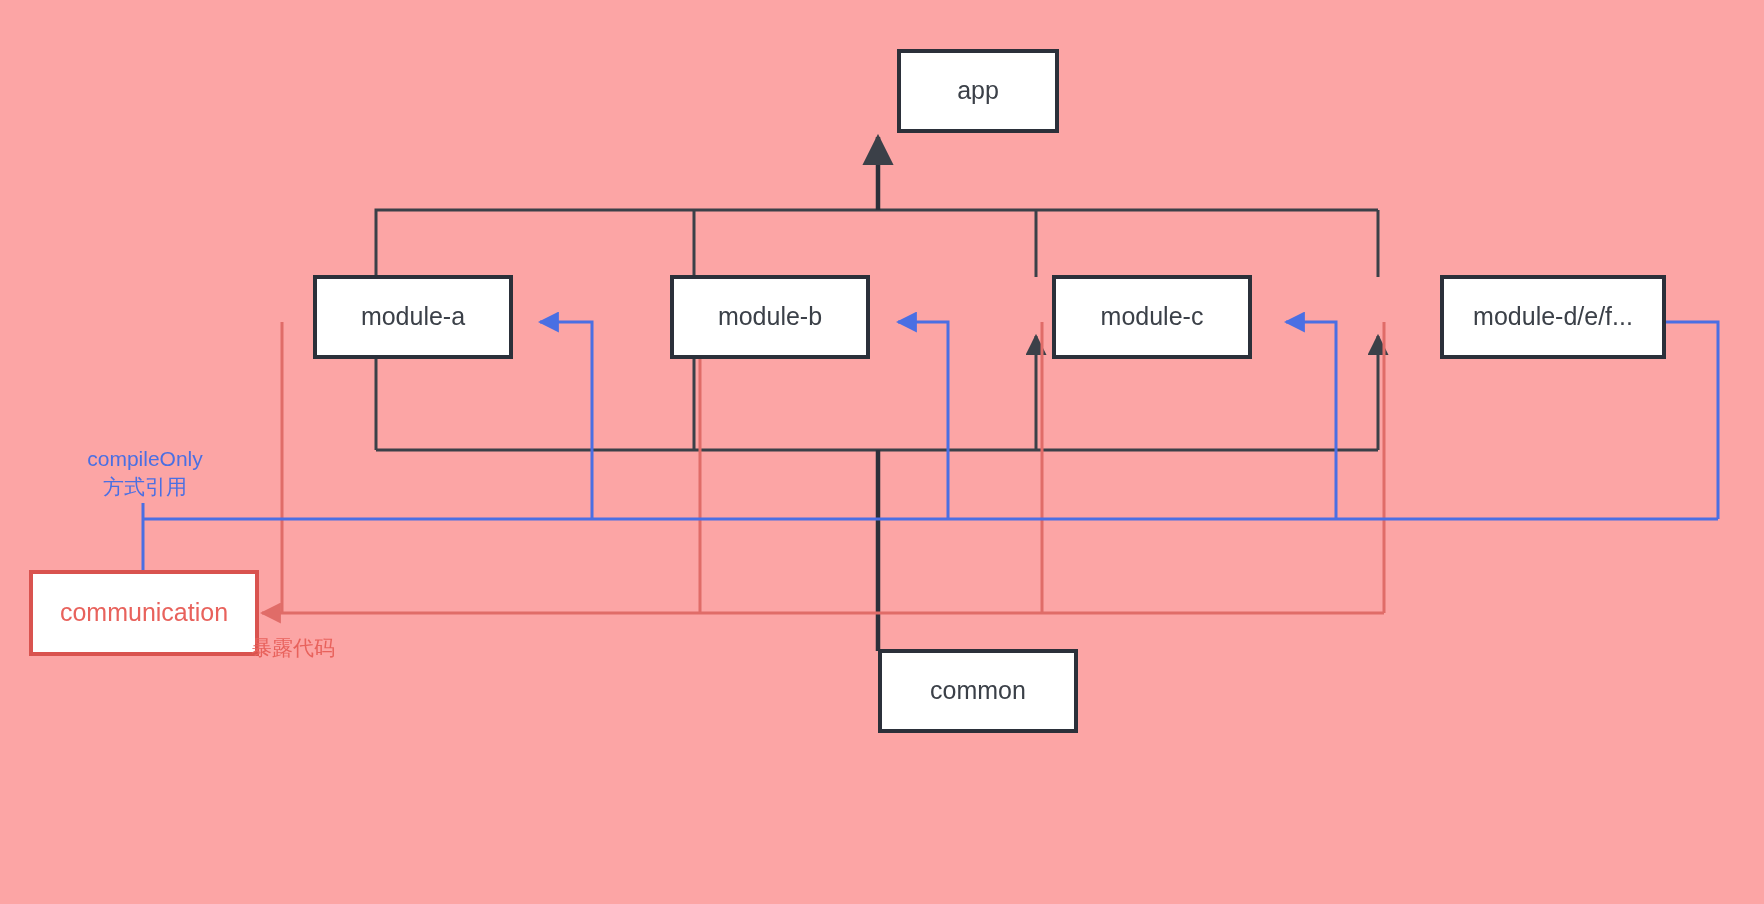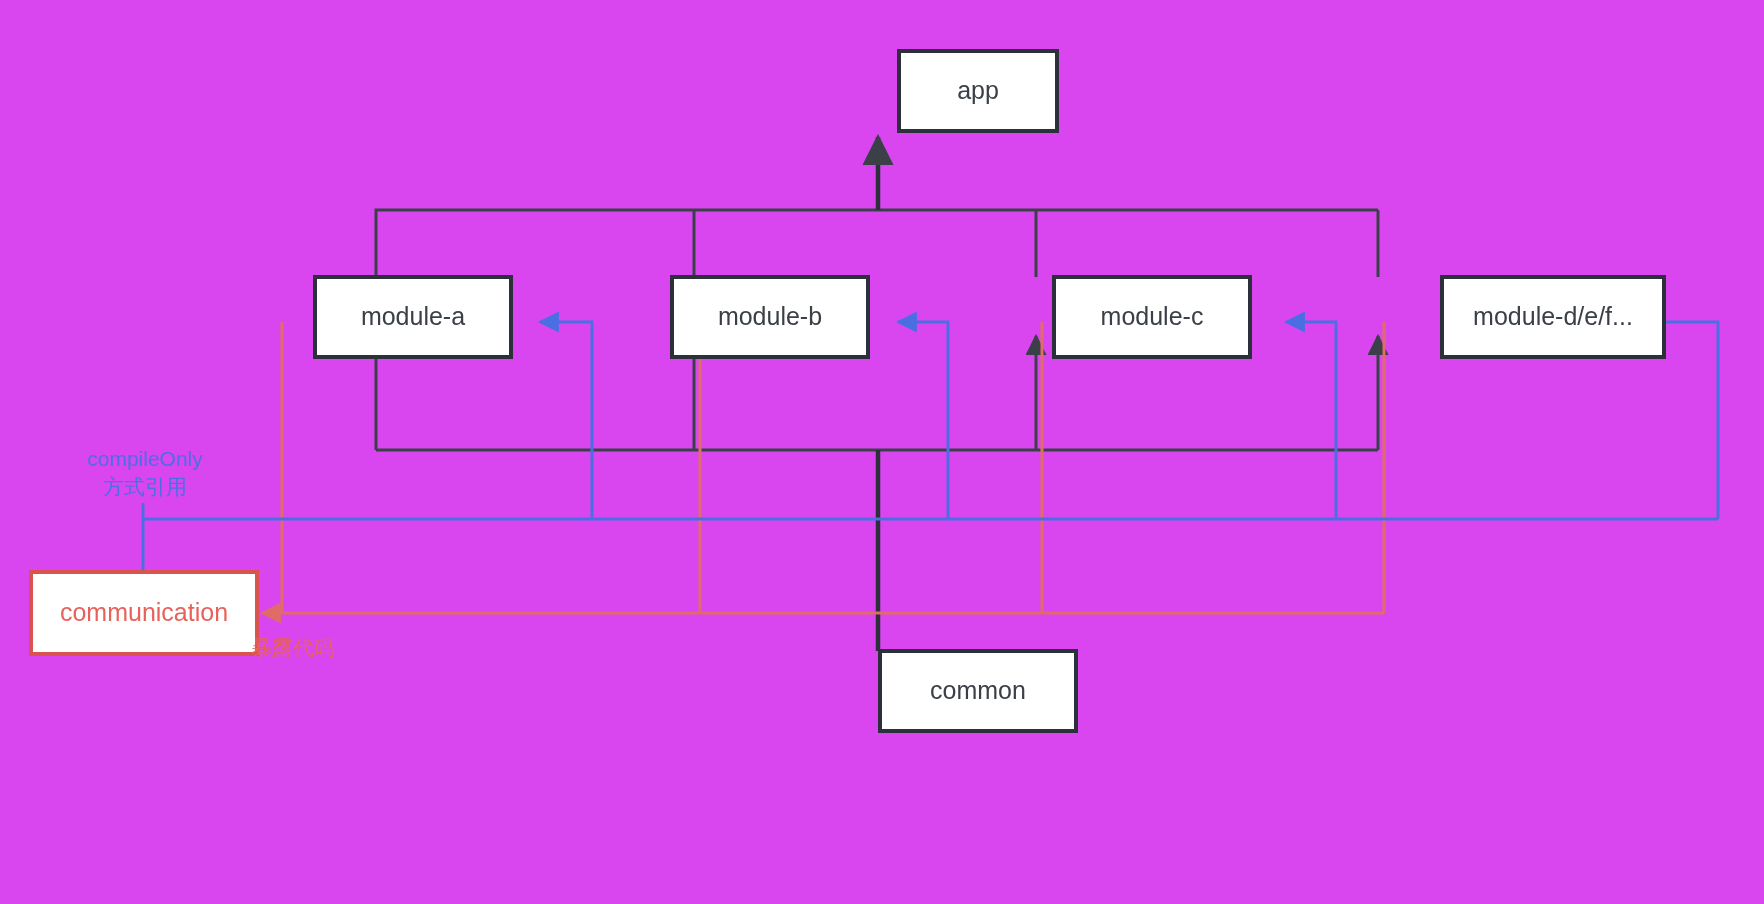--- a/index.html
+++ b/index.html
@@ -17,7 +17,7 @@
     position: relative;
     width: 1764px;
     height: 904px;
-    background: #d946ef;
+    background: #fca5a5;
   }
   svg#diagram-canvas {
     position: absolute;

